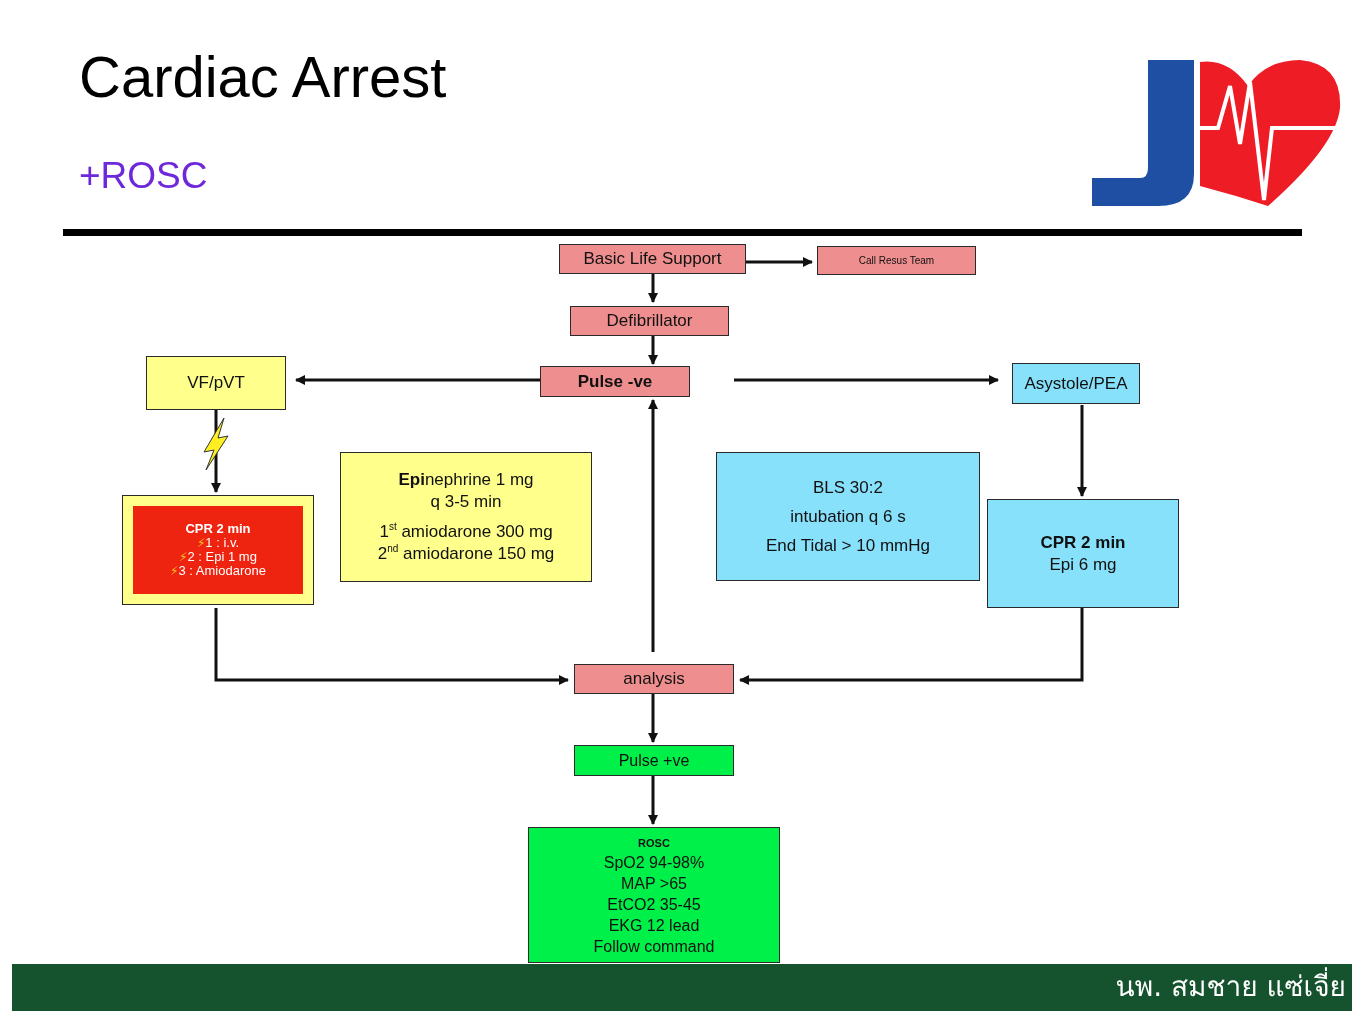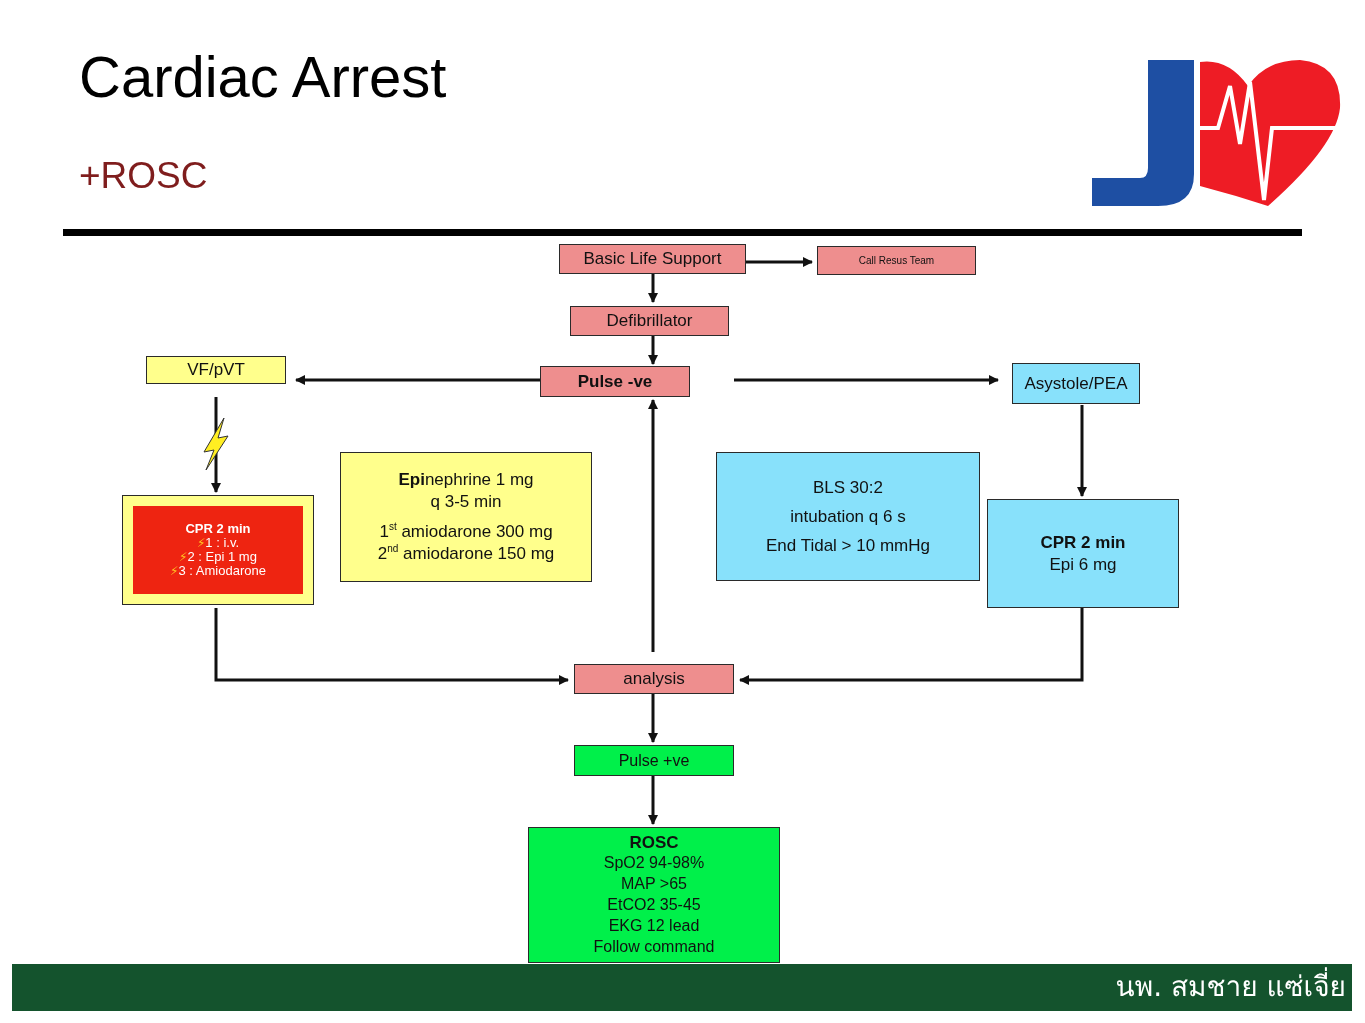--- a/index.html
+++ b/index.html
@@ -7,7 +7,7 @@
            font-family: "Liberation Sans", "DejaVu Sans", sans-serif; color: #111; }
     .abs { position: absolute; }
     .title { left: 79px; top: 42px; font-size: 58px; line-height: 70px; color: #000; }
-    .subtitle { left: 79px; top: 154px; font-size: 37px; line-height: 44px; color: #7f1d1d; }
+    .subtitle { left: 79px; top: 154px; font-size: 37px; line-height: 44px; color: #6d28d9; }
     .rule { left: 63px; top: 229px; width: 1239px; height: 7px; background: #000; }
     .logo { left: 1088px; top: 56px; width: 256px; height: 152px; }
 

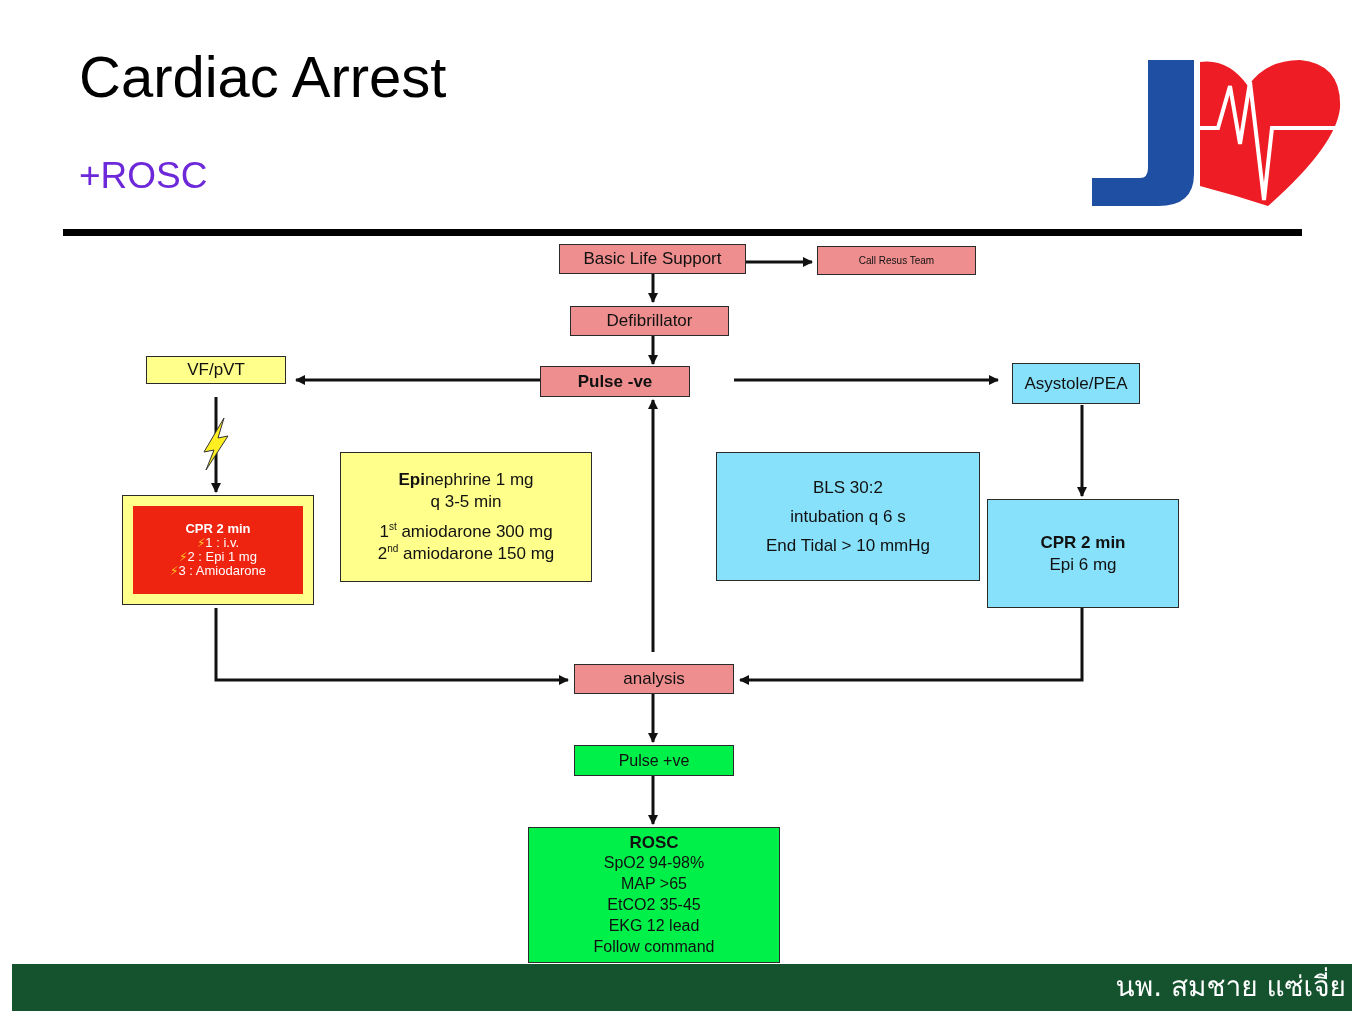--- a/index.html
+++ b/index.html
@@ -88,7 +88,7 @@
   <span>Pulse -ve</span>
 </div>
 
-<div class="box yellow f17" style="left:146px;top:356px;width:140px;height:28px;">
+<div class="box yellow f17" style="left:146px;top:356px;width:140px;height:54px;">
   <span>VF/pVT</span>
 </div>
 

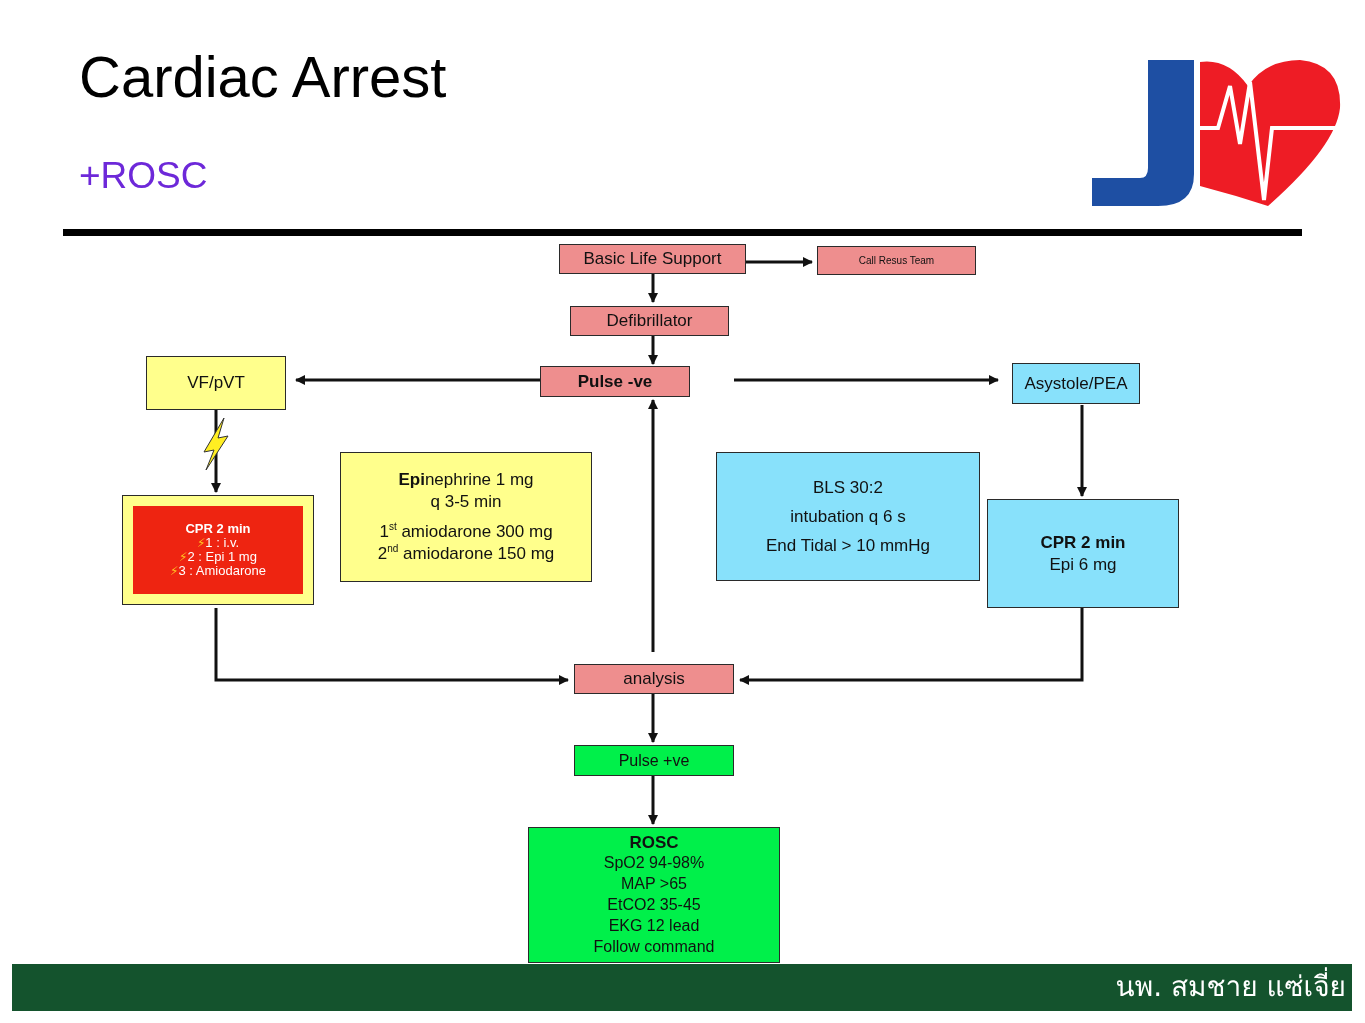--- a/index.html
+++ b/index.html
@@ -132,7 +132,7 @@
 </div>
 
 <div class="box green f16" style="left:528px;top:827px;width:252px;height:136px;line-height:20.8px;">
-  <span class="line b" style="font-size:17px;">ROSC</span>
+  <span class="line b" style="font-size:11px;">ROSC</span>
   <span class="line">SpO2 94-98%</span>
   <span class="line">MAP &gt;65</span>
   <span class="line">EtCO2 35-45</span>

